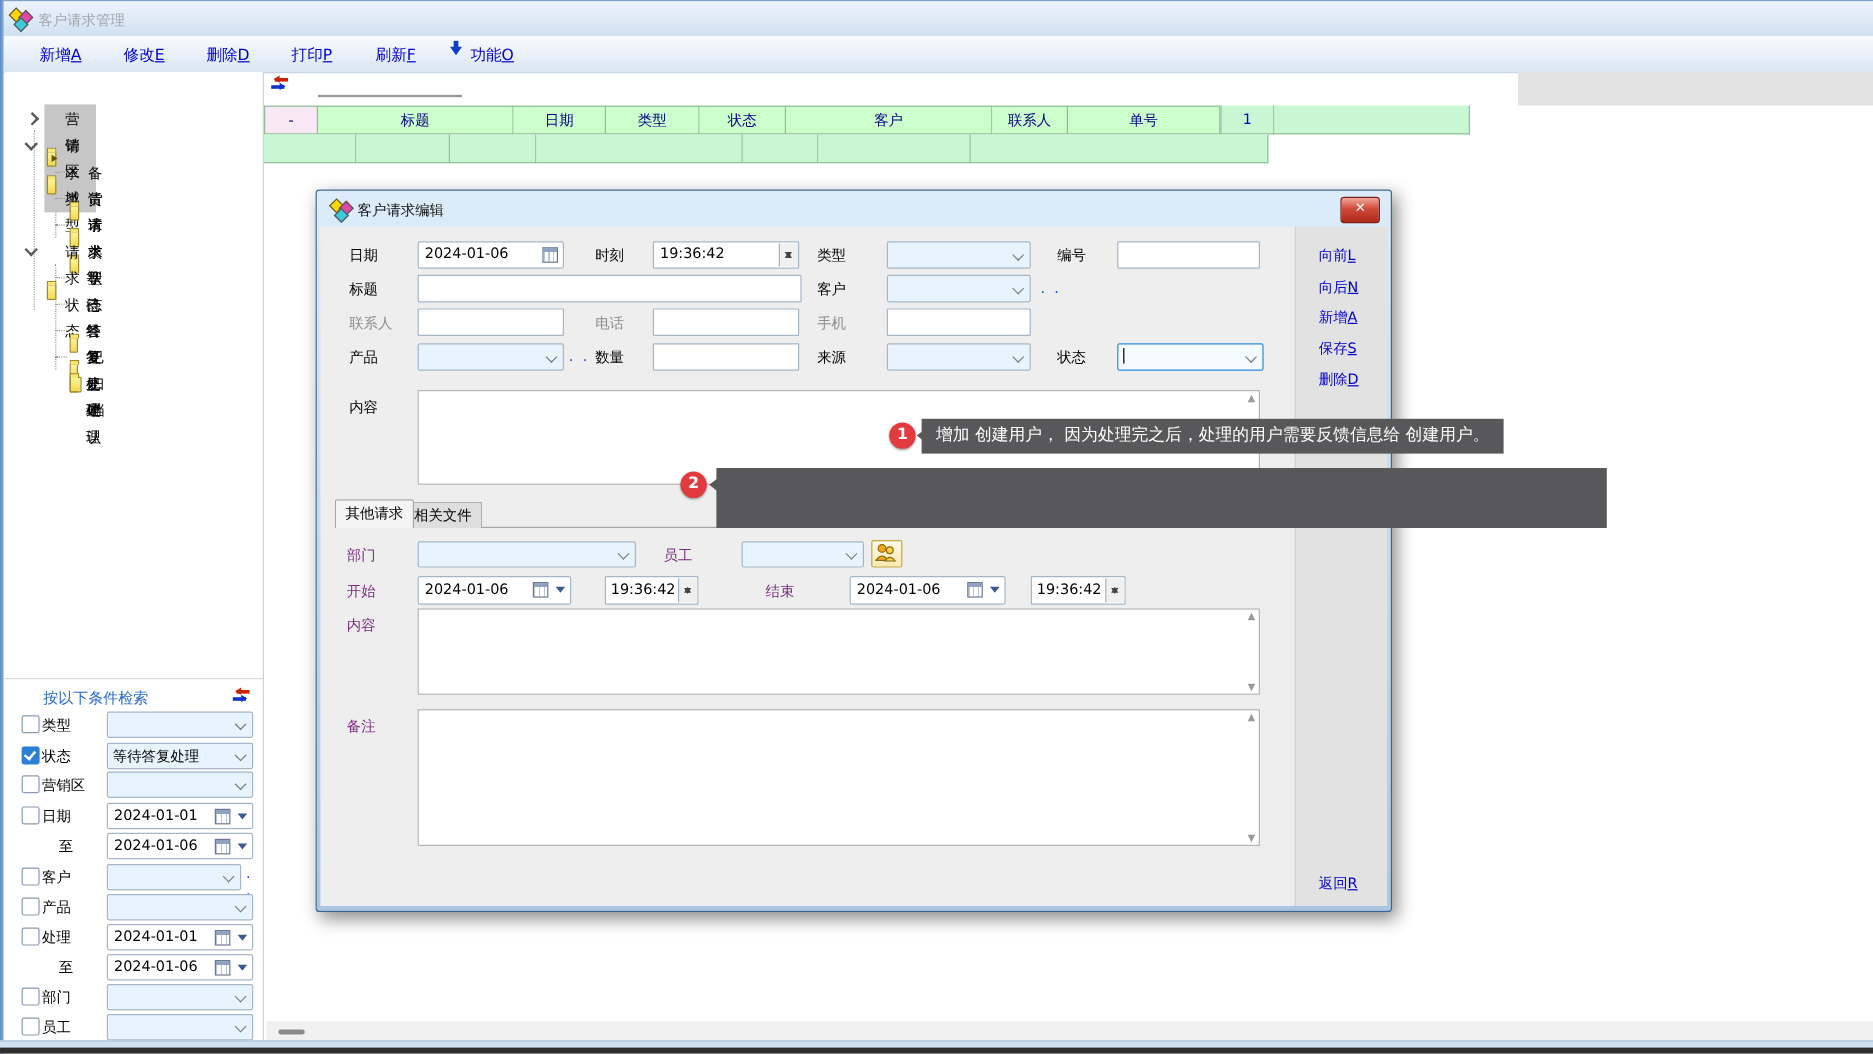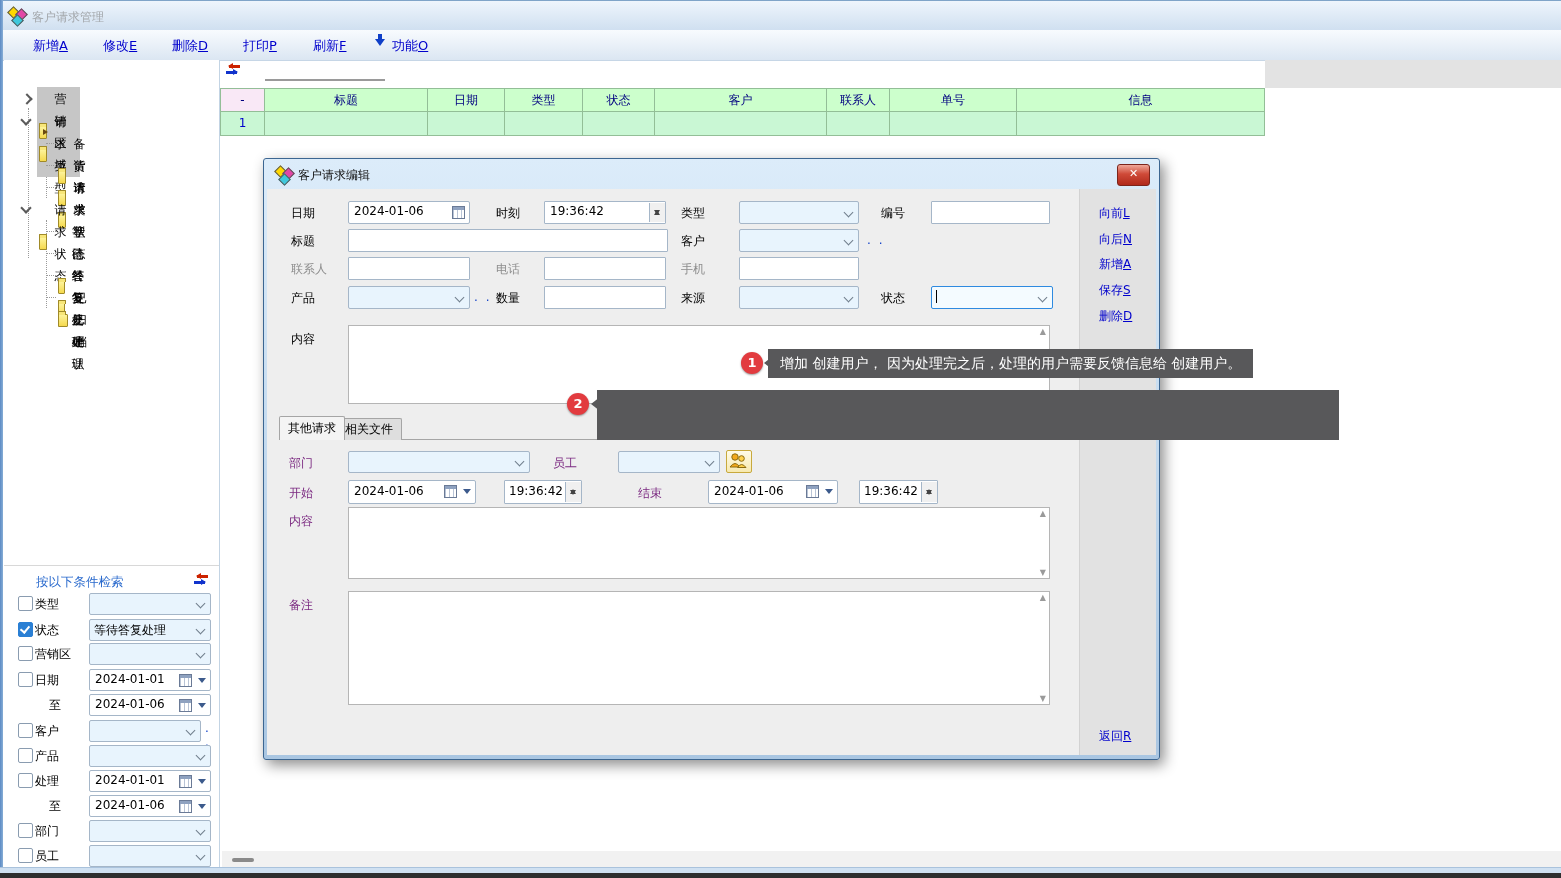--- a/index.html
+++ b/index.html
@@ -350,7 +350,6 @@
   <div class="gcell" style="width:172px">客户</div>
   <div class="gcell" style="width:63px">联系人</div>
   <div class="gcell" style="width:127px">单号</div>
-  <div class="gcell" style="width:248px">信息</div>
 
   <div class="gcell first rownum data" style="width:45px">1</div>
   <div class="gcell data" style="width:163px"></div>

